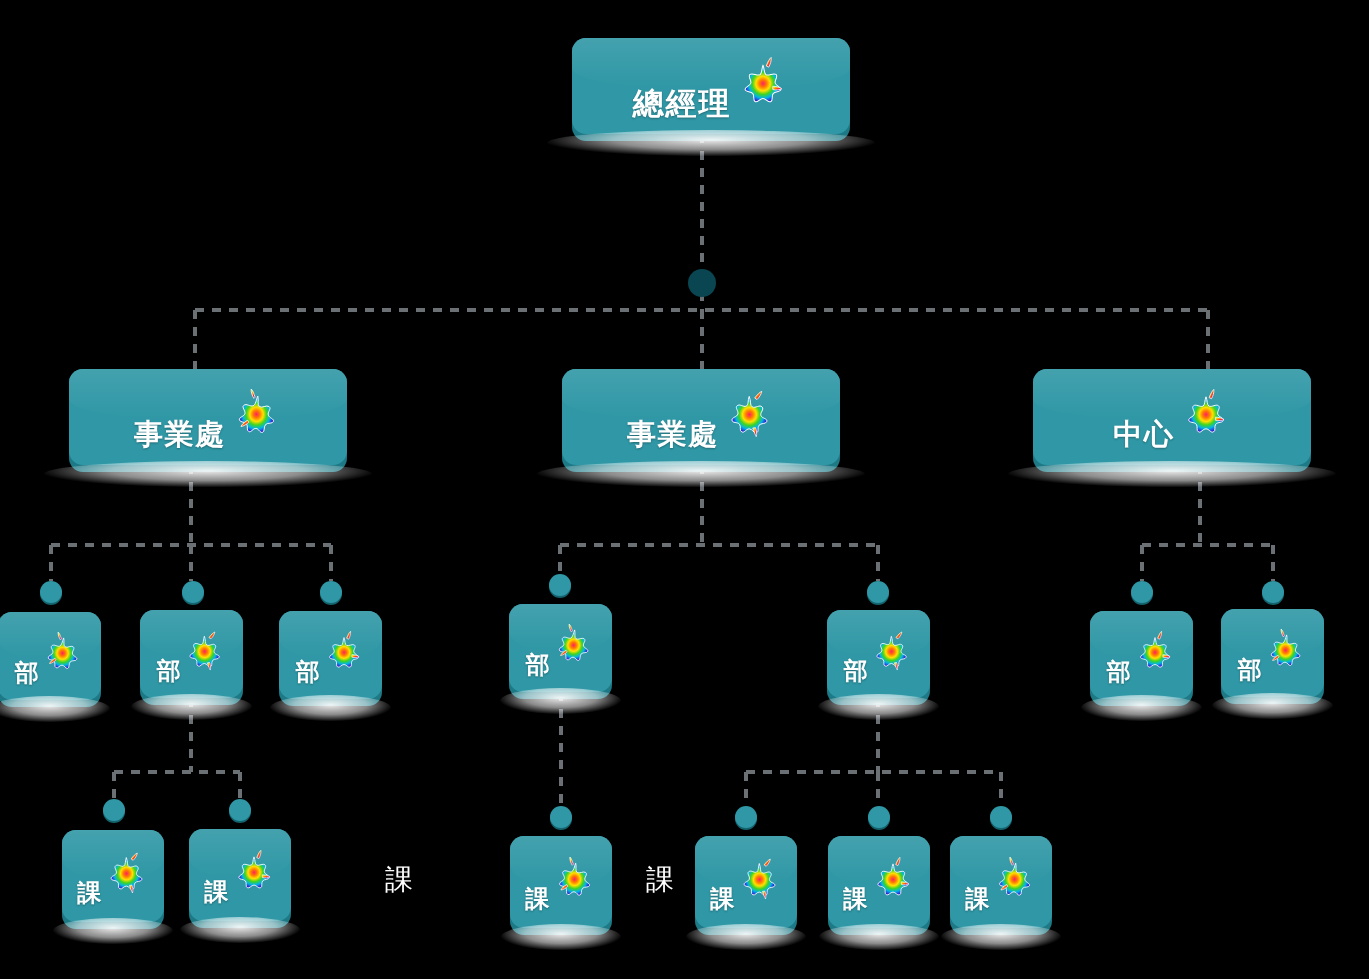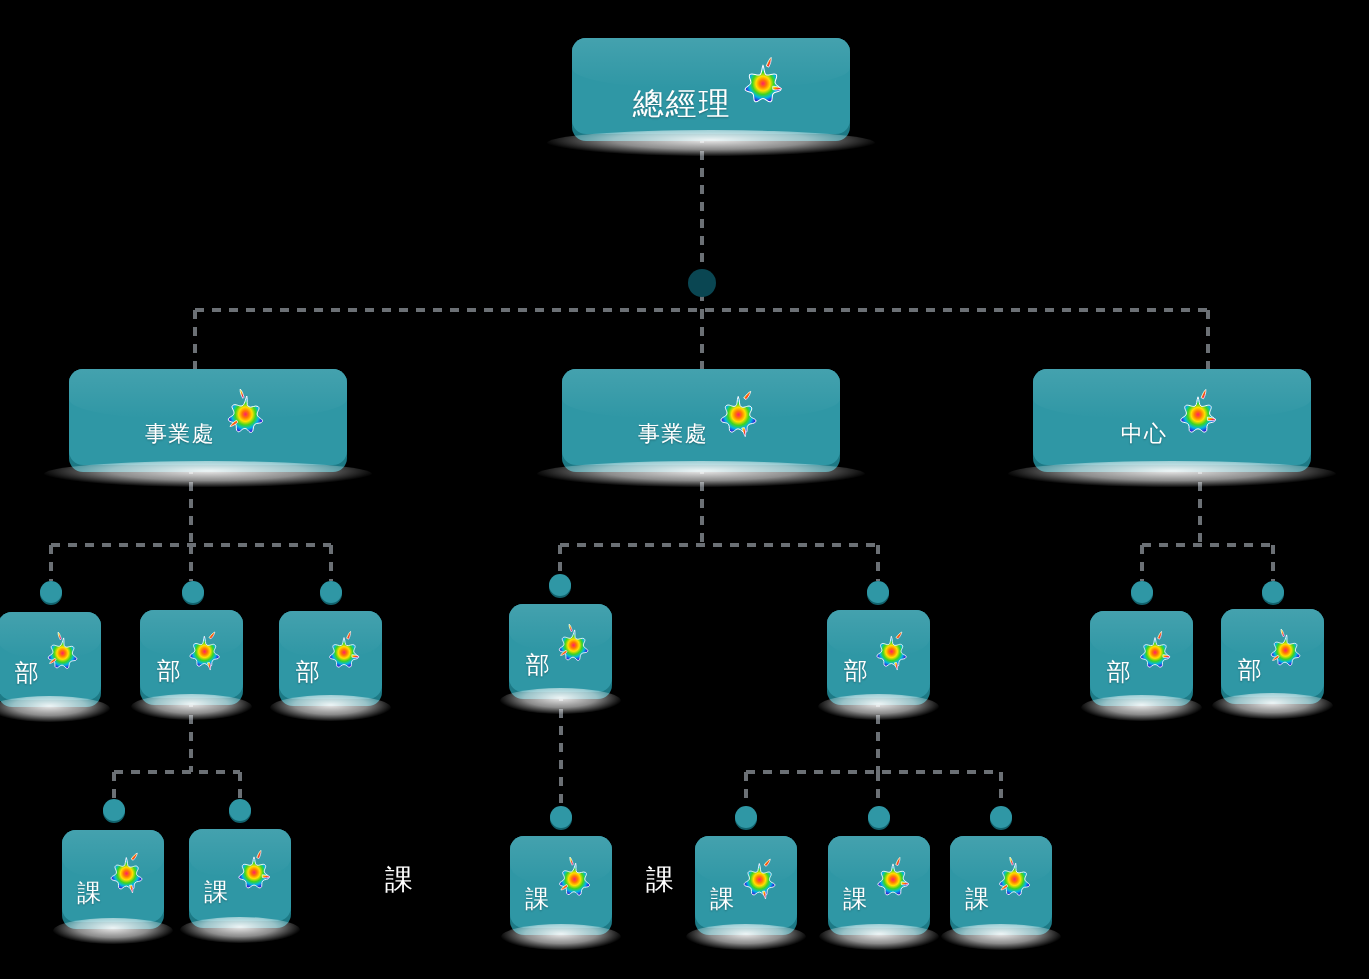--- a/index.html
+++ b/index.html
@@ -49,7 +49,7 @@
     box-sizing:border-box;
   }
   .node .label{
-    font-weight:400;
+    font-weight:700;
     letter-spacing:.06em;
     text-shadow:0 1px 2px rgba(0,0,0,.30);
     line-height:1;

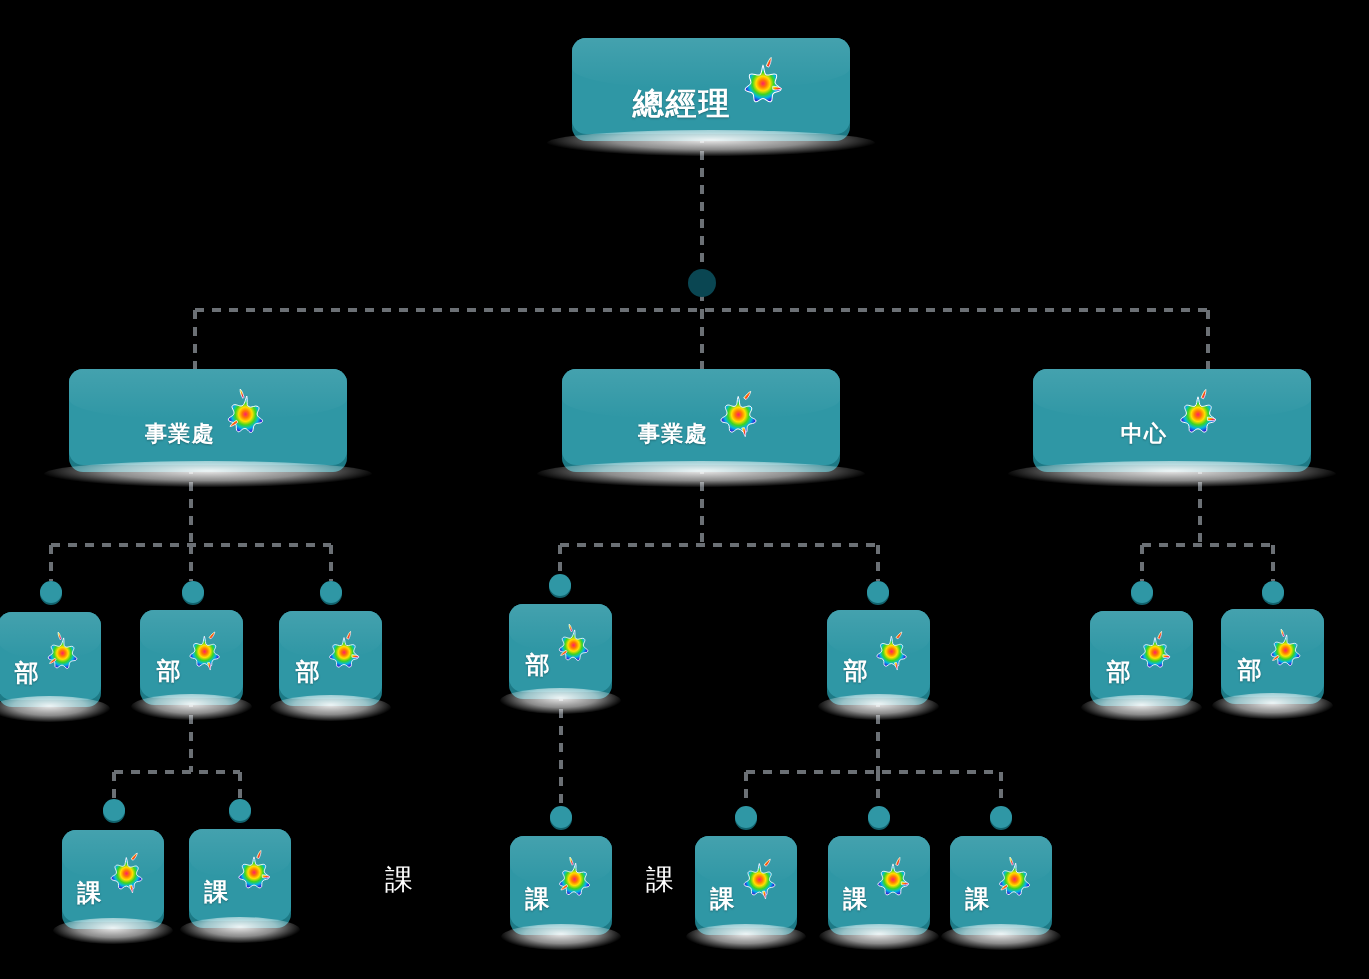--- a/index.html
+++ b/index.html
@@ -61,7 +61,7 @@
   .lv1{width:278px;height:96px;}
   .lv1 .label{font-size:31px;}
   .lv2{width:278px;height:96px;}
-  .lv2 .label{font-size:22px;}
+  .lv2 .label{font-size:29px;}
   .lv3{width:103px;height:88px;}
   .lv3 .label{font-size:24px;}
   .lv3 .inner{gap:2px;}

